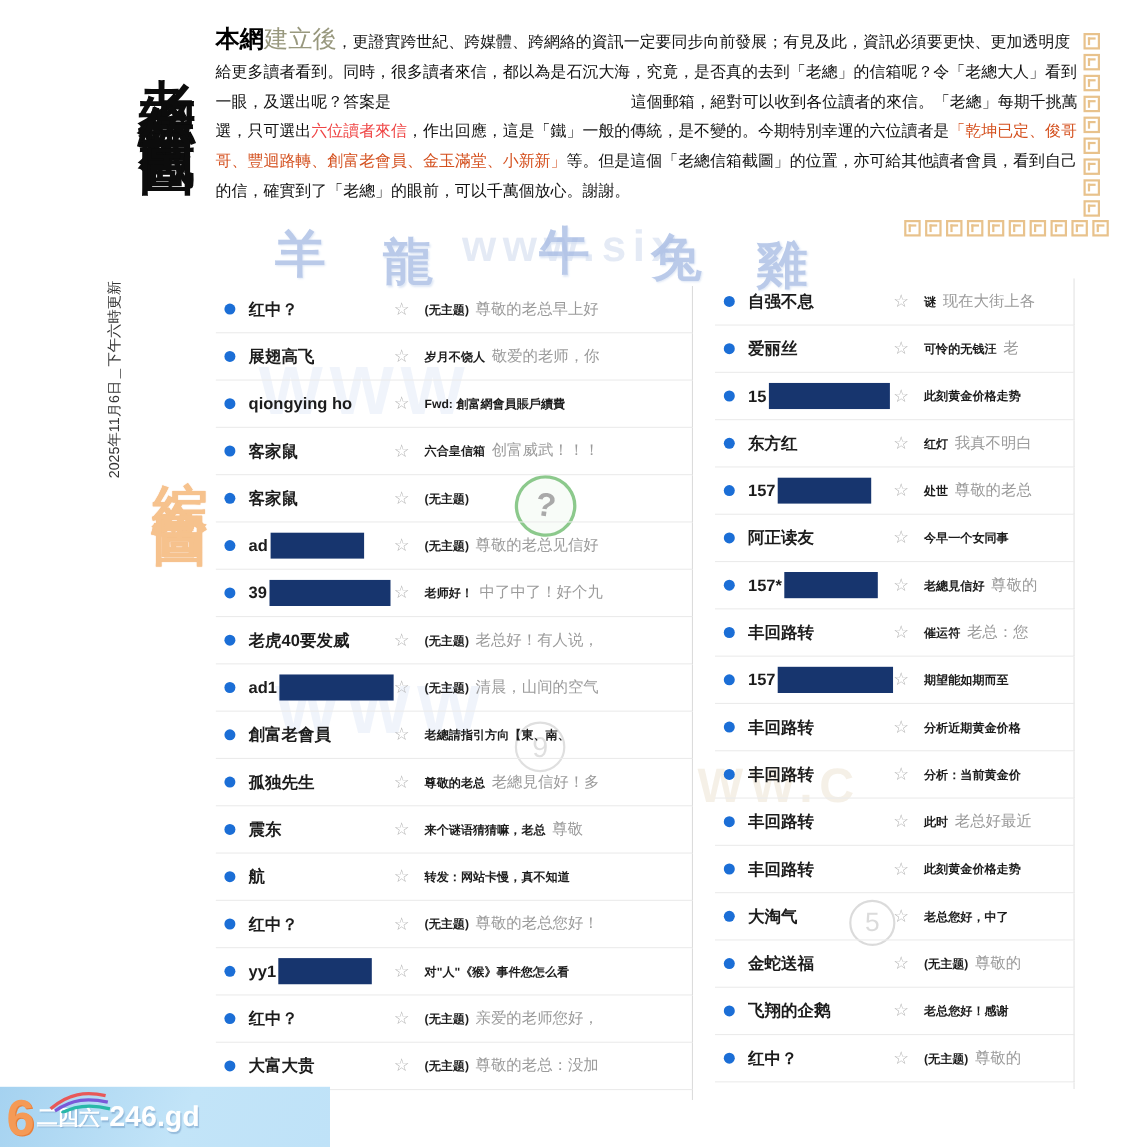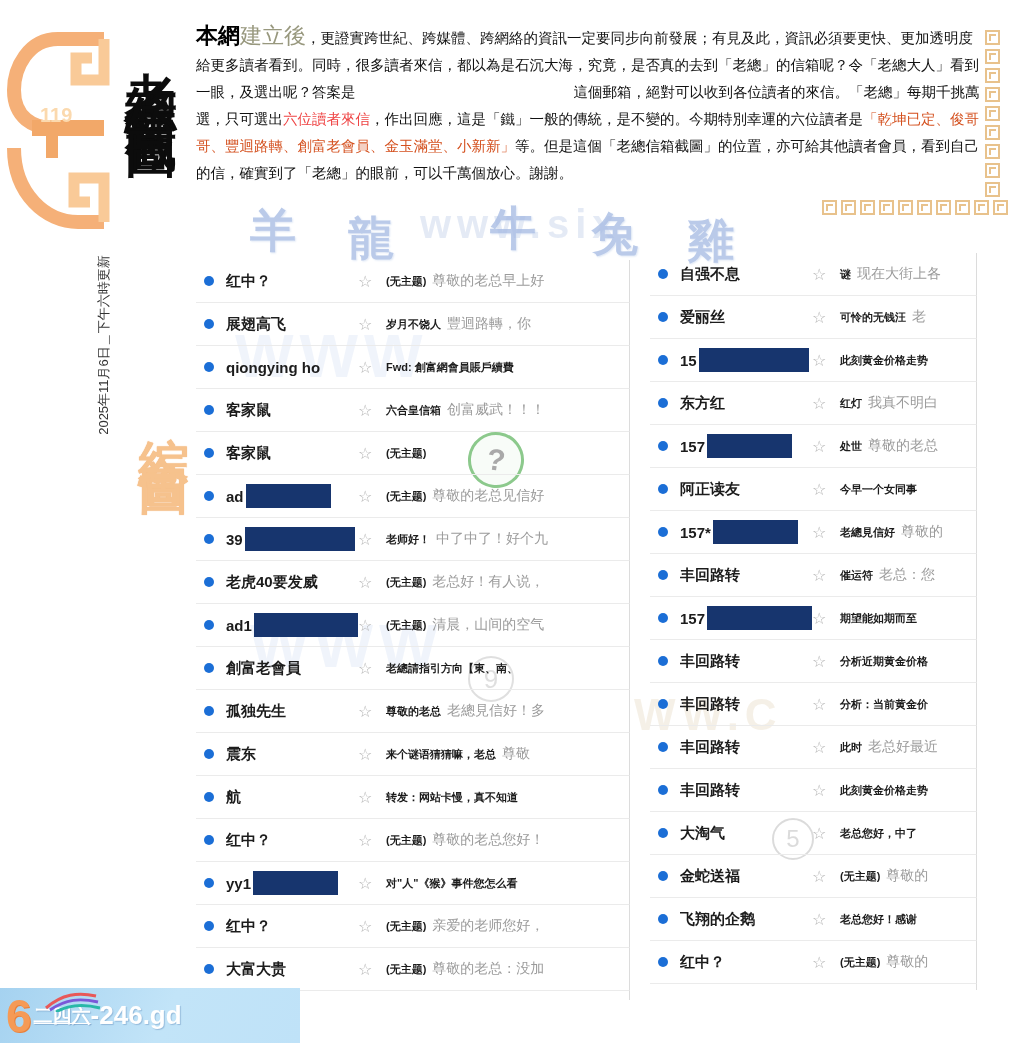--- a/index.html
+++ b/index.html
@@ -75,20 +75,6 @@
 
 <div class="page">
 
-  <div class="ornament">
-    <svg width="118" height="205" viewBox="0 0 118 205">
-      <g fill="none" stroke-linecap="butt">
-        <path d="M 98 13 H 52 C 22 13 8 42 8 64 C 8 92 28 102 46 102" stroke="#f5b078" stroke-width="14"></path>
-        <path d="M 98 13 V 54 H 70 V 32 H 86" stroke="#f9c globally"></path>
-        <path d="M 98 13 V 54 H 70 V 32 H 86" stroke="#f9ca98" stroke-width="11"></path>
-        <path d="M 8 122 C 8 168 40 196 72 196 H 98" stroke="#f5b078" stroke-width="14"></path>
-        <path d="M 98 196 V 152 H 68 V 176 H 84" stroke="#f9ca98" stroke-width="11"></path>
-        <path d="M 26 102 H 98" stroke="#f2a869" stroke-width="16"></path>
-        <path d="M 46 102 V 132" stroke="#f2a869" stroke-width="12"></path>
-      </g>
-      <text x="34" y="96" font-size="20" font-weight="bold" fill="#fbd9ae" font-family="Liberation Sans, sans-serif">119</text>
-    </svg>
-  </div>
 
   <div class="v-title">老總信箱截圖</div>
   <div class="v-subtitle">綜合圖</div>

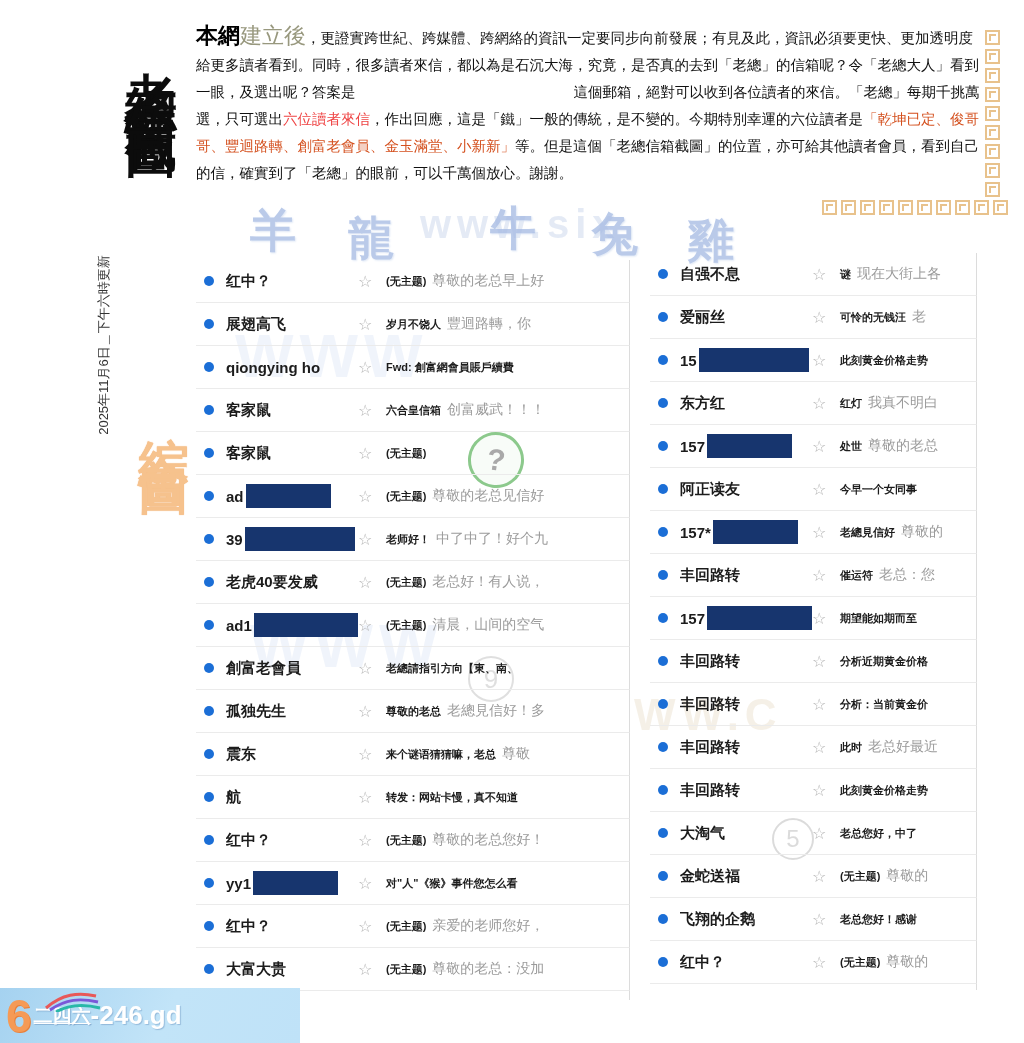--- a/index.html
+++ b/index.html
@@ -134,7 +134,7 @@
     <span class="sender">展翅高飞</span>
     <span class="star">☆</span>
     <span class="subject">岁月不饶人</span>
-    <span class="preview">豐迴路轉，你</span>
+    <span class="preview">敬爱的老师，你</span>
   </div>
       <div class="mail-row">
     <span class="dot"></span>

